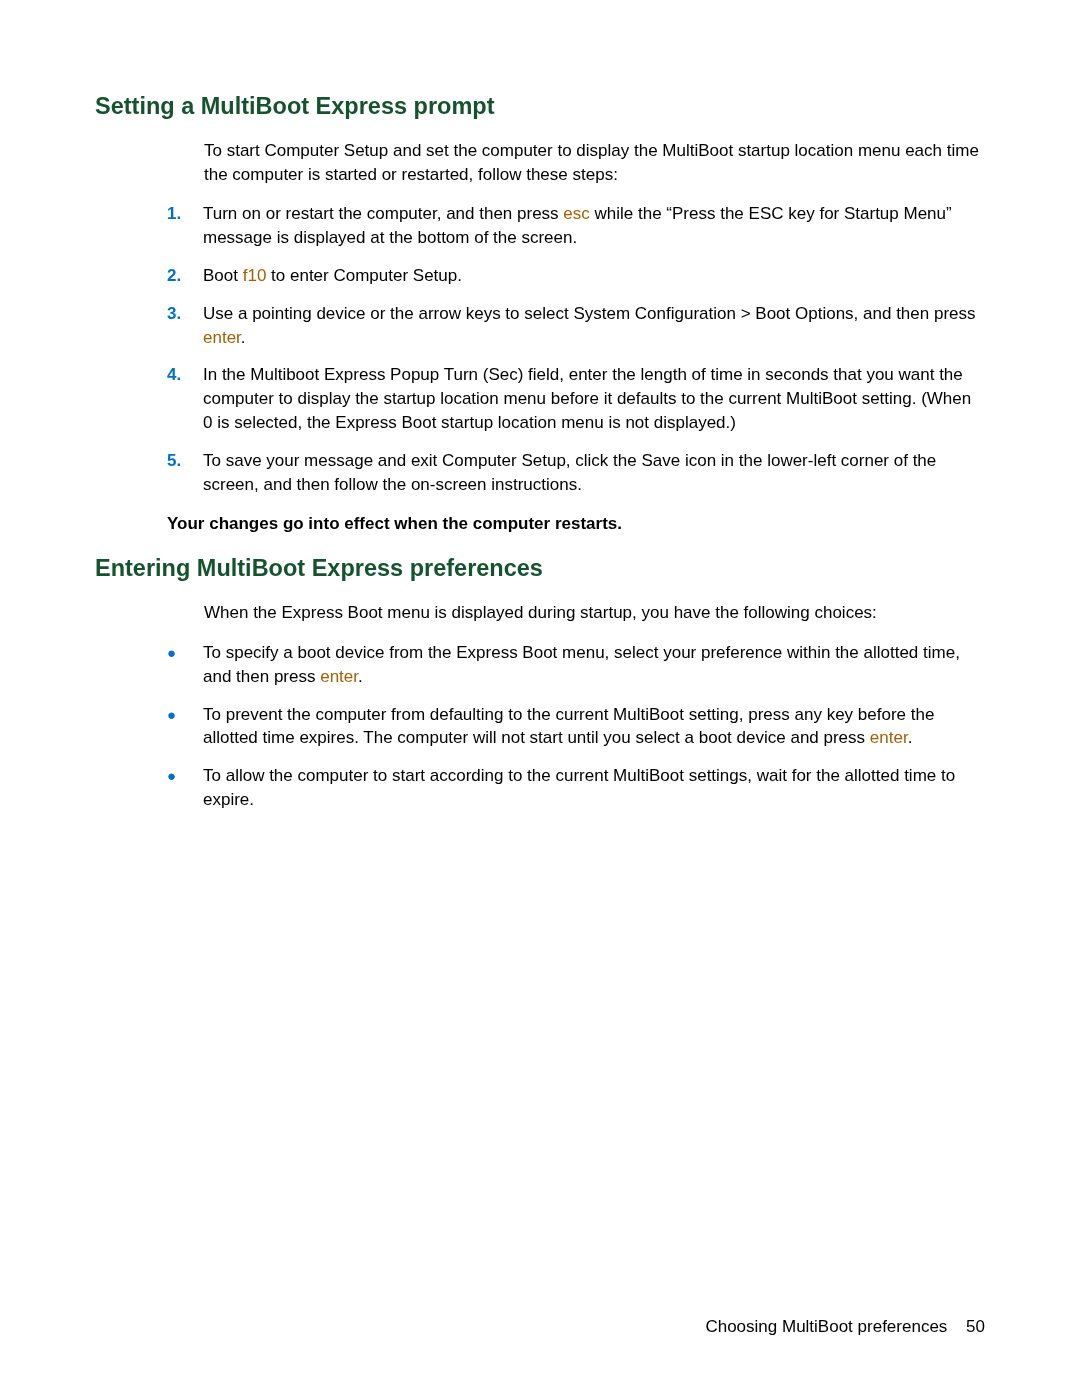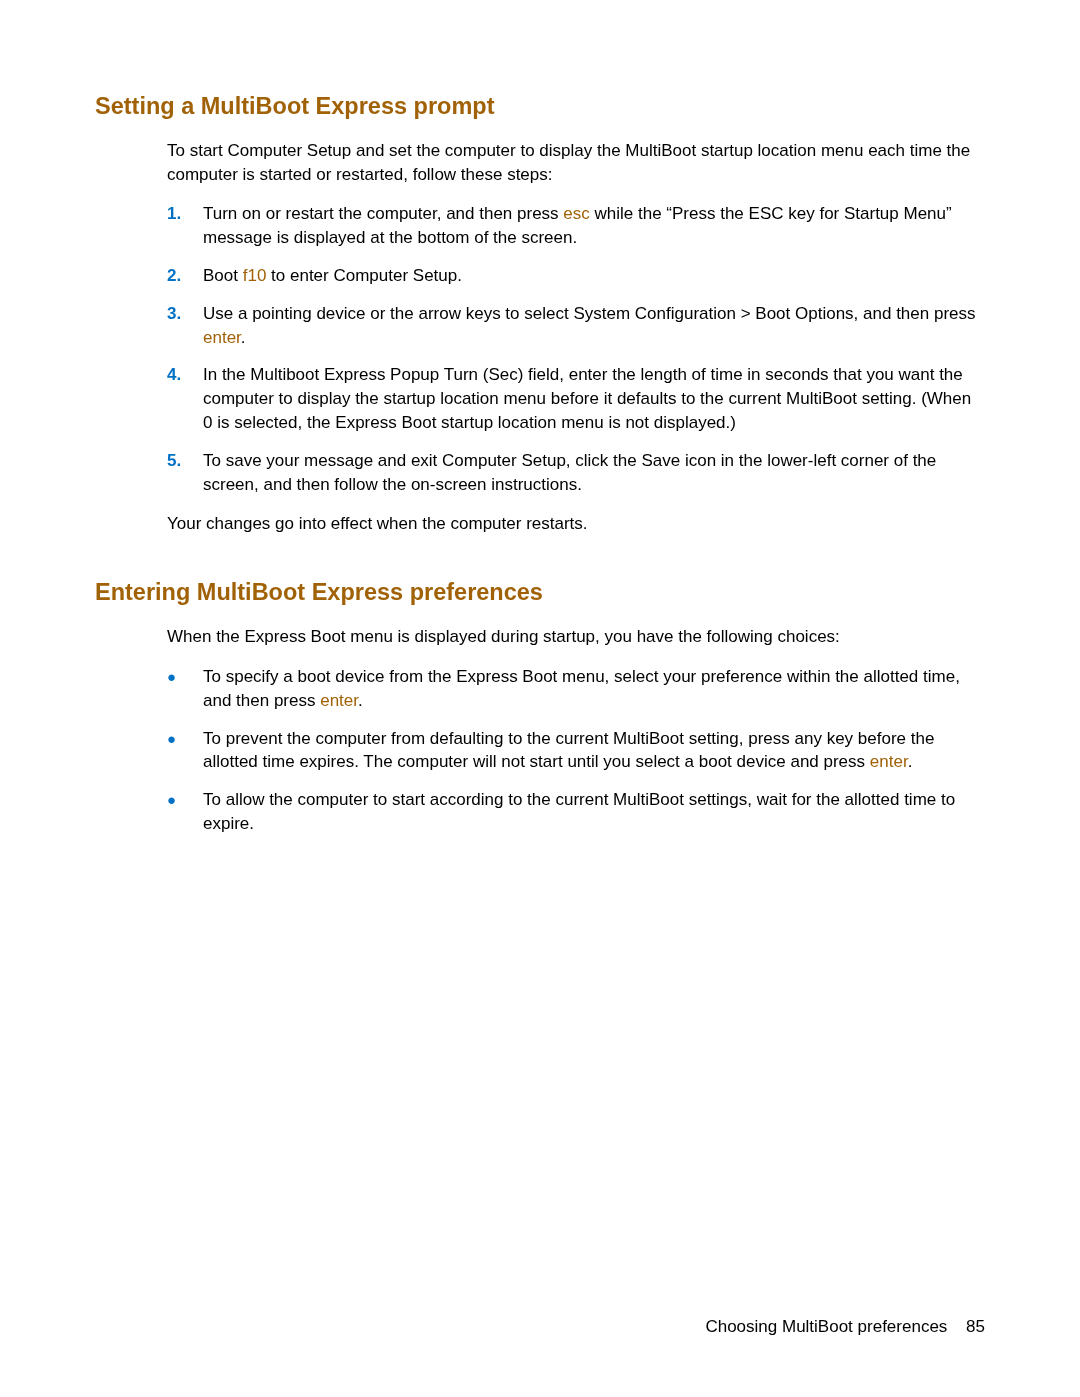--- a/index.html
+++ b/index.html
@@ -19,7 +19,7 @@
       line-height: 1.4;
     }
     h2.section-heading {
-      color: #a16207;
+      color: #14532d;
       font-weight: bold;
       font-size: 23.5px;
       margin-bottom: 16px;

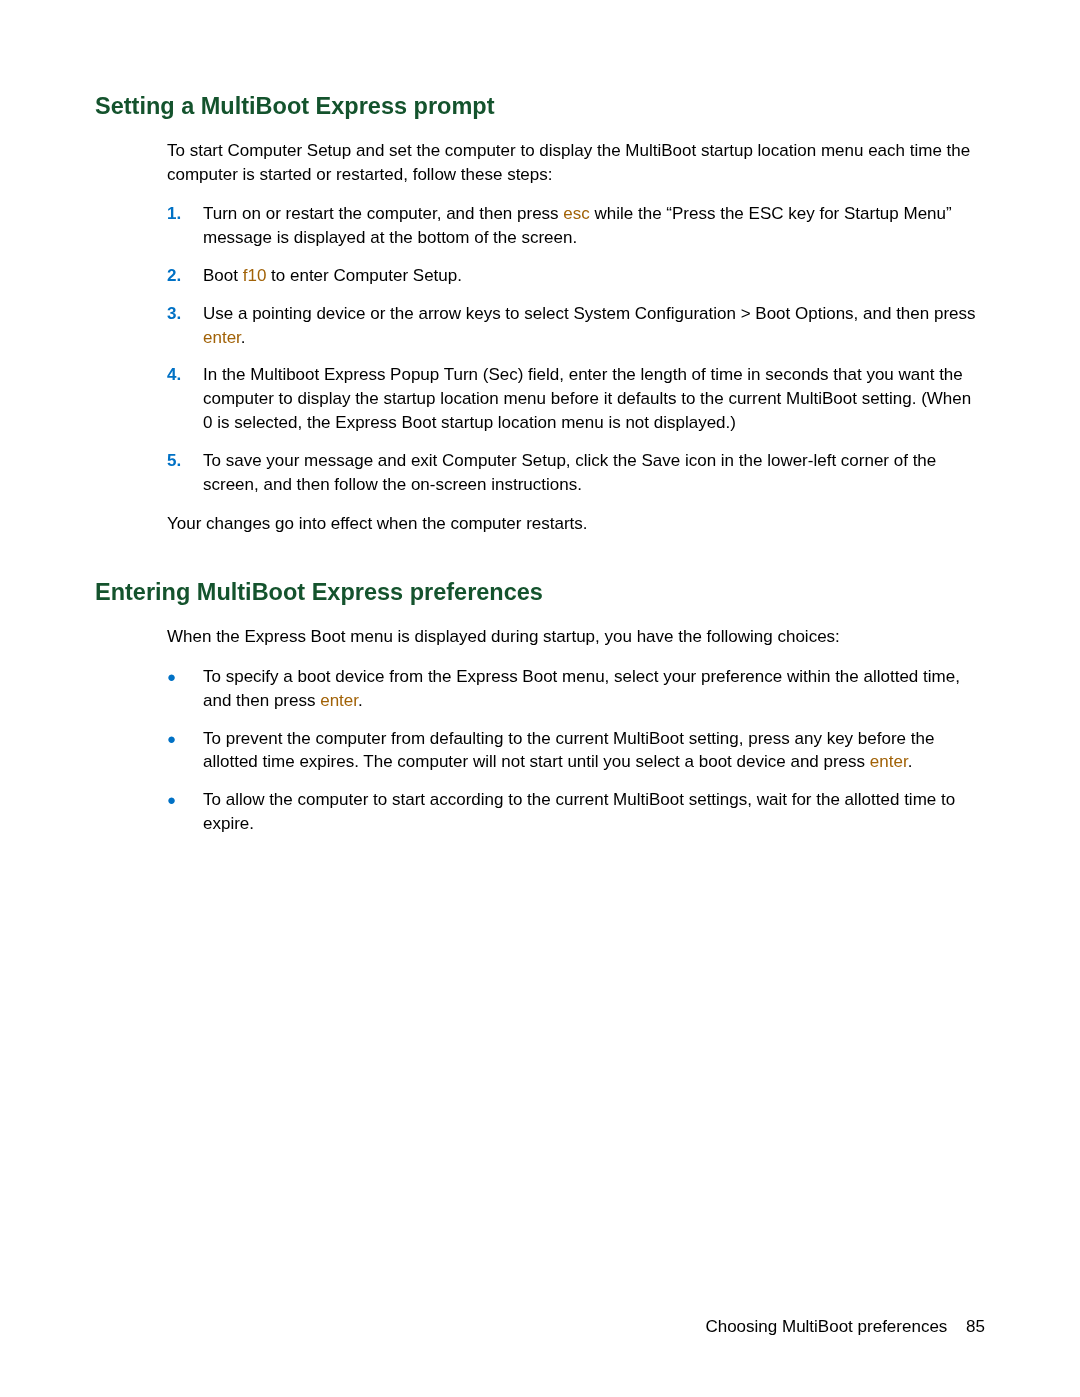--- a/index.html
+++ b/index.html
@@ -26,7 +26,7 @@
       margin-left: 0px;
     }
     .intro-text {
-      margin-left: 72px;
+      margin-left: 109px;
       margin-bottom: 16px;
     }
     ol.numbered-list {

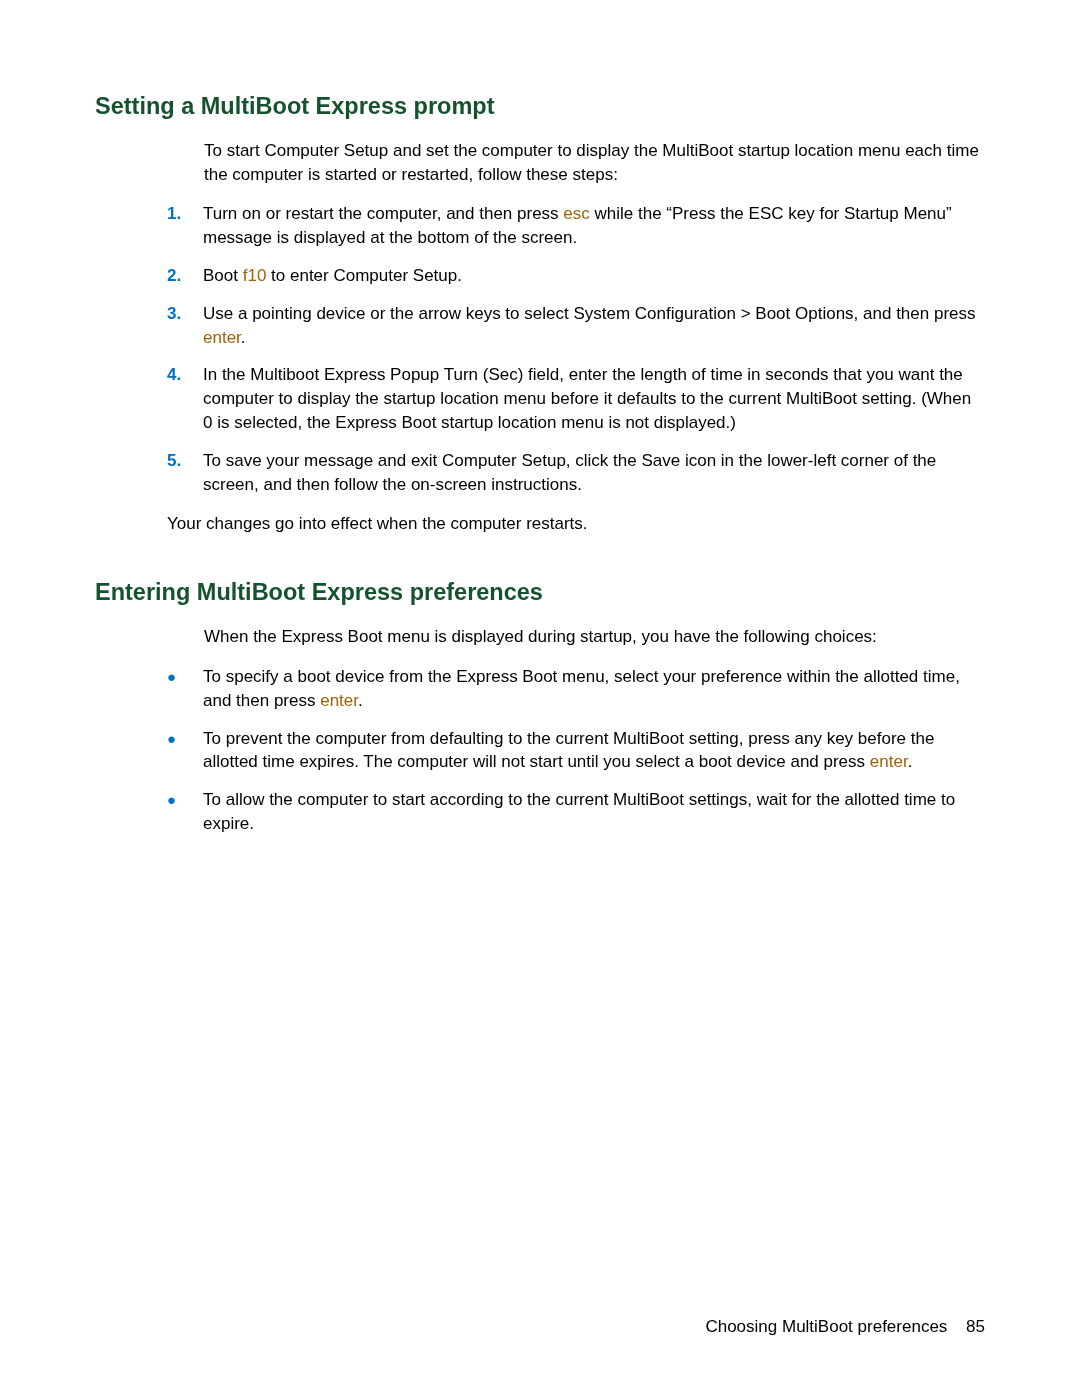--- a/index.html
+++ b/index.html
@@ -82,7 +82,8 @@
     }
     .closing-text {
       margin-left: 72px;
-      margin-bottom: 40px;
+      margin-bottom: 16px;
+      font-weight: bold;
     }
     .footer {
       position: absolute;

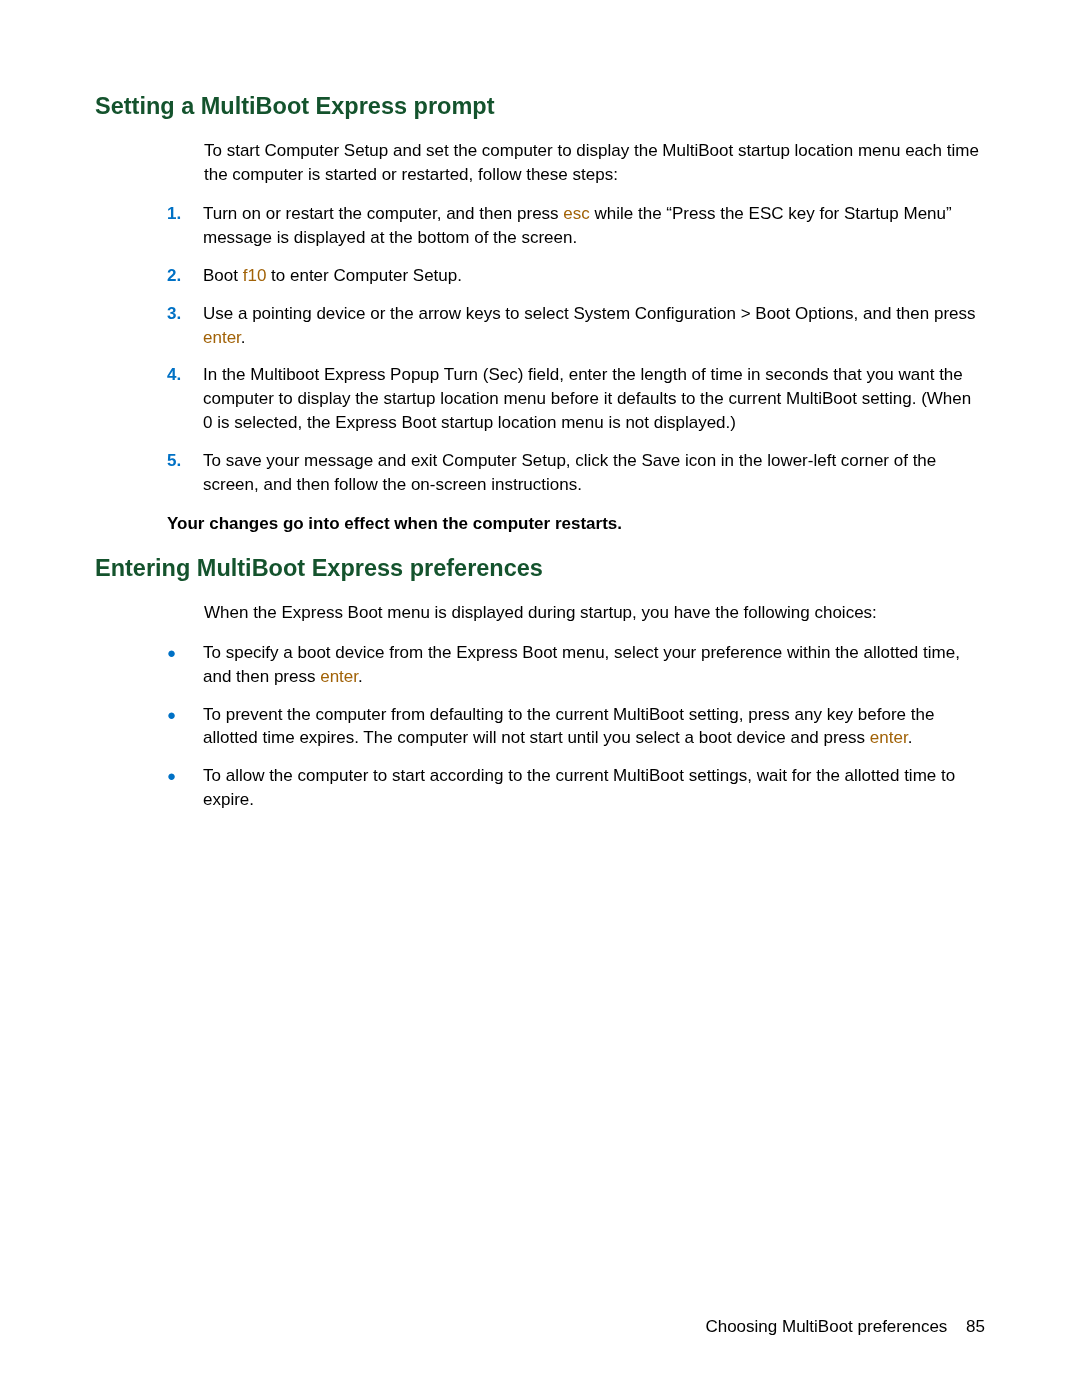--- a/index.html
+++ b/index.html
@@ -162,7 +162,7 @@
 
 <div class="footer">
   <span>Choosing MultiBoot preferences</span>
-  <span class="page-num">85</span>
+  <span class="page-num">50</span>
 </div>
 
 </body></html>

